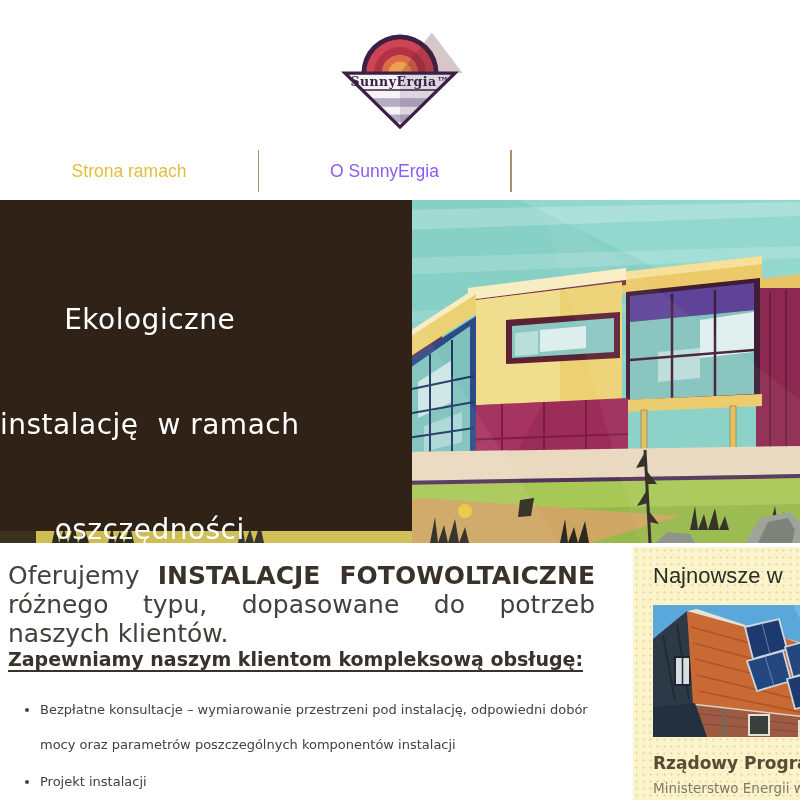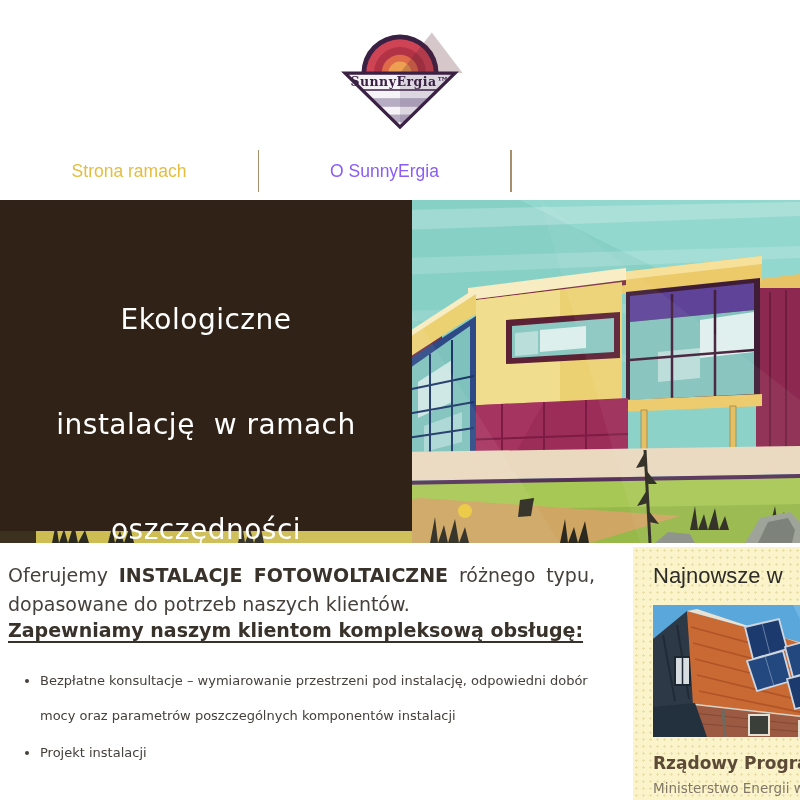--- a/index.html
+++ b/index.html
@@ -28,7 +28,7 @@
   .hero { position:relative; height:343px; margin-top:8px; overflow:hidden; }
   .hero-art { position:absolute; inset:0; width:800px; height:343px; display:block; }
   .hero-overlay { position:absolute; left:0; top:0; width:412px; height:331px; background:#302216;
-                  display:flex; align-items:center; justify-content:center; }
+                  display:flex; align-items:center; justify-content:flex-start; }
   .hero-headline { color:#ffffff; font-size:28px; line-height:35px; text-align:center;
                    white-space:pre-wrap; margin-top:118px; letter-spacing:.5px; }
   .hero-headline span { display:block; }

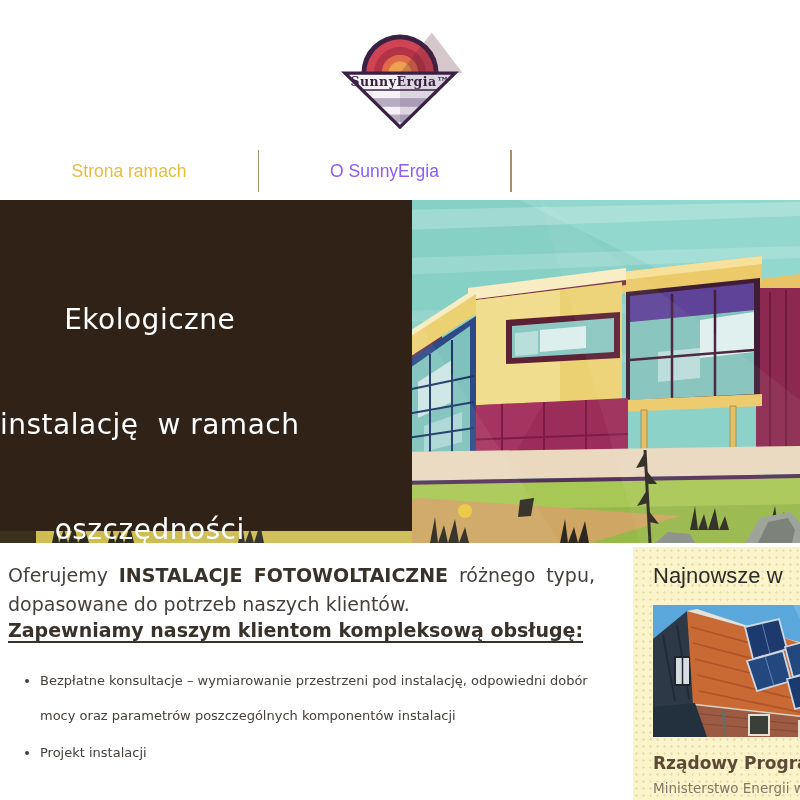--- a/index.html
+++ b/index.html
@@ -36,7 +36,7 @@
   
   .main-row { display:flex; align-items:flex-start; }
   .content-col { flex:none; width:633px; padding:18px 38px 0 8px; color:#45403b; }
-  .intro { font-size:19px; line-height:29px; text-align:justify; }
+  .intro { font-size:25px; line-height:29px; text-align:justify; }
   .intro b { font-weight:700; color:#39322b; }
   .list-heading { font-size:19px; font-weight:700; color:#39322b;
                   text-decoration:underline; text-underline-offset:4px; text-decoration-thickness:2px; }

